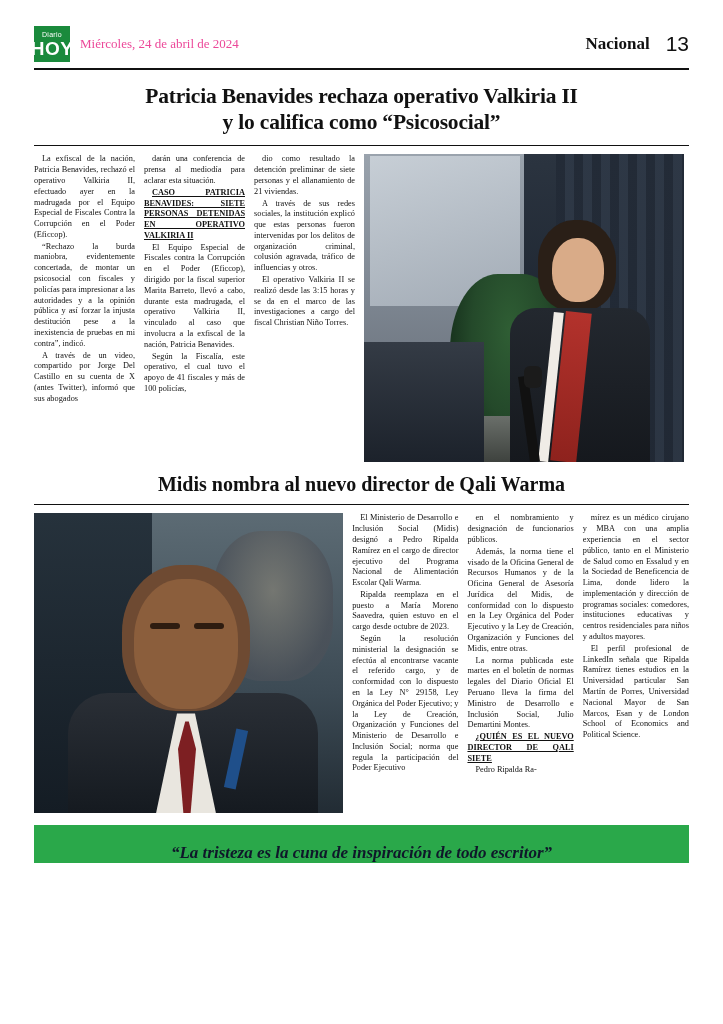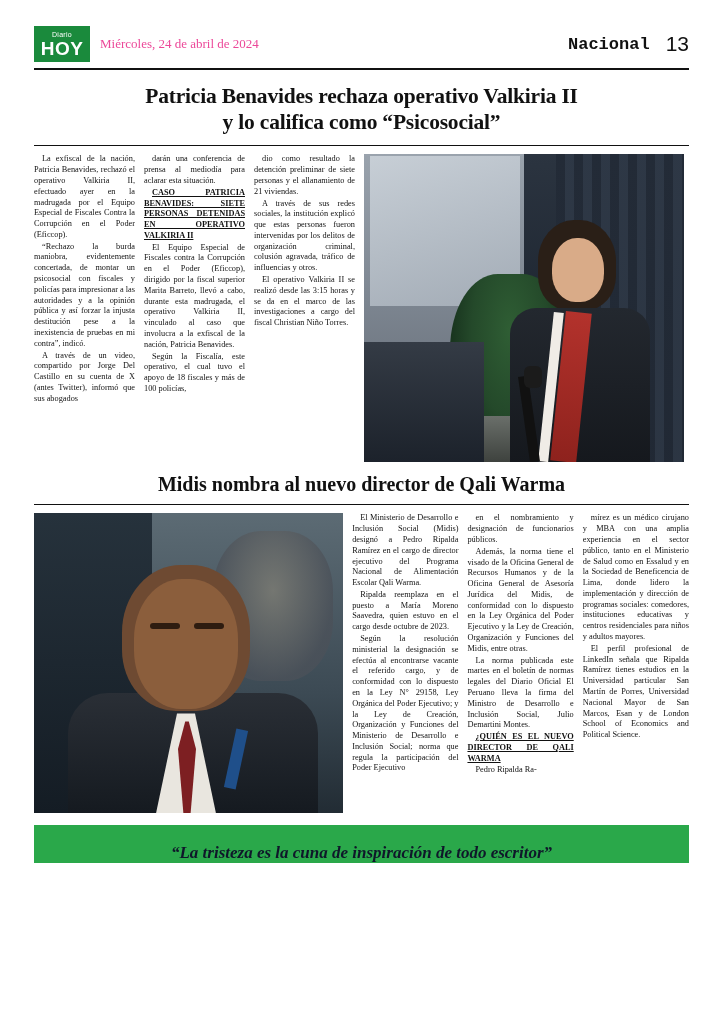--- a/index.html
+++ b/index.html
@@ -31,7 +31,7 @@
     padding-bottom: 6px;
   }
   .logo-box {
-    width: 56px;
+    width: 36px;
     height: 36px;
     background: #1a8a3c;
     color: #fff;

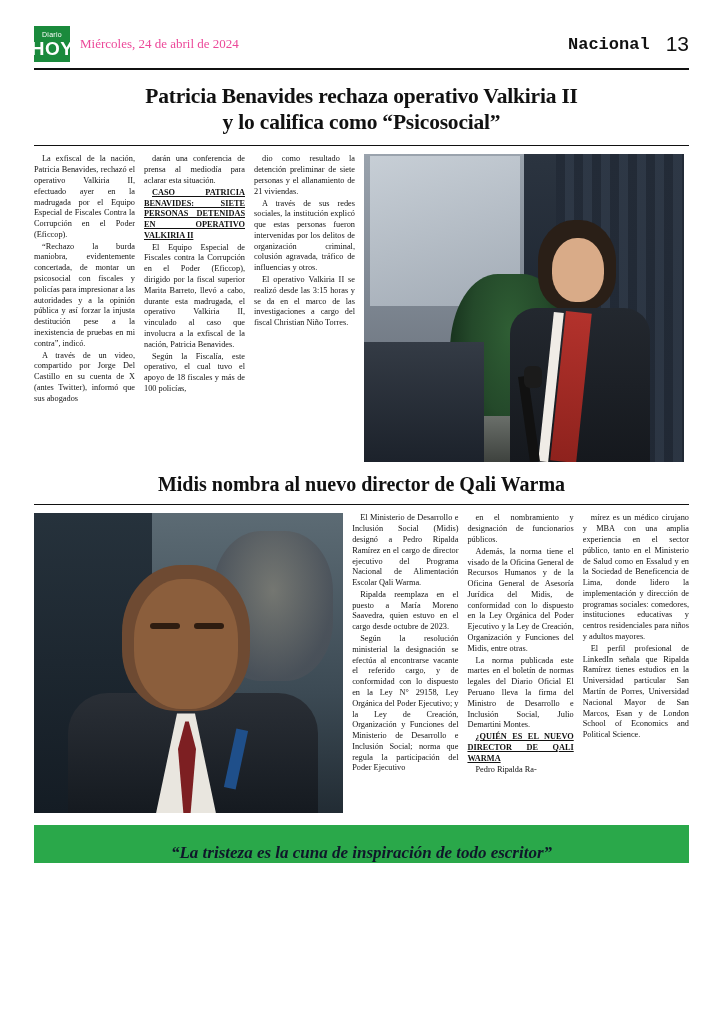--- a/index.html
+++ b/index.html
@@ -61,7 +61,7 @@
     flex: 1;
   }
   .masthead-section {
-    font-family: Liberation Mono, monospace;
+    font-family: Liberation Serif, serif;
     font-weight: bold;
     font-size: 17px;
     margin-right: 16px;

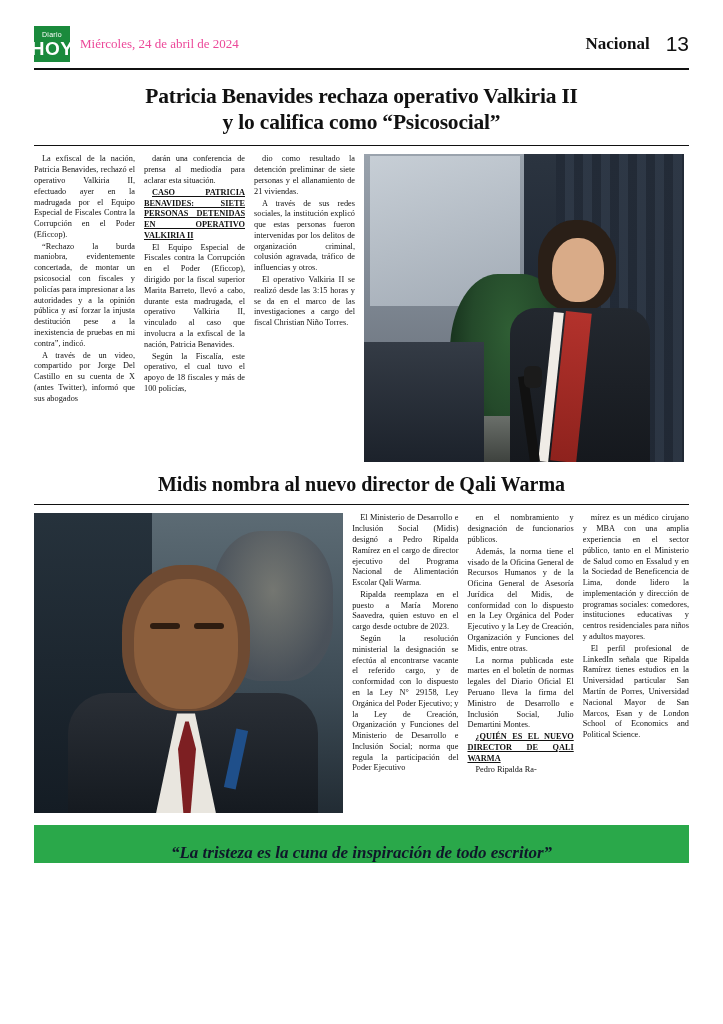--- a/index.html
+++ b/index.html
@@ -314,7 +314,7 @@
       <p>darán una conferencia de prensa al mediodía para aclarar esta situación.</p>
       <p class="subhead">CASO PATRICIA BENAVIDES: SIETE PERSONAS DETENIDAS EN OPERATIVO VALKIRIA II</p>
       <p>El Equipo Especial de Fiscales contra la Corrupción en el Poder (Eficcop), dirigido por la fiscal superior Marita Barreto, llevó a cabo, durante esta madrugada, el operativo Valkiria II, vinculado al caso que involucra a la exfiscal de la nación, Patricia Benavides.</p>
-      <p>Según la Fiscalía, este operativo, el cual tuvo el apoyo de 18 fiscales y más de 100 policías,</p>
+      <p>Según la Fiscalía, este operativo, el cual tuvo el apoyo de 41 fiscales y más de 100 policías,</p>
     </div>
     <div class="col col-3">
       <p>dio como resultado la detención preliminar de siete personas y el allanamiento de 21 viviendas.</p>

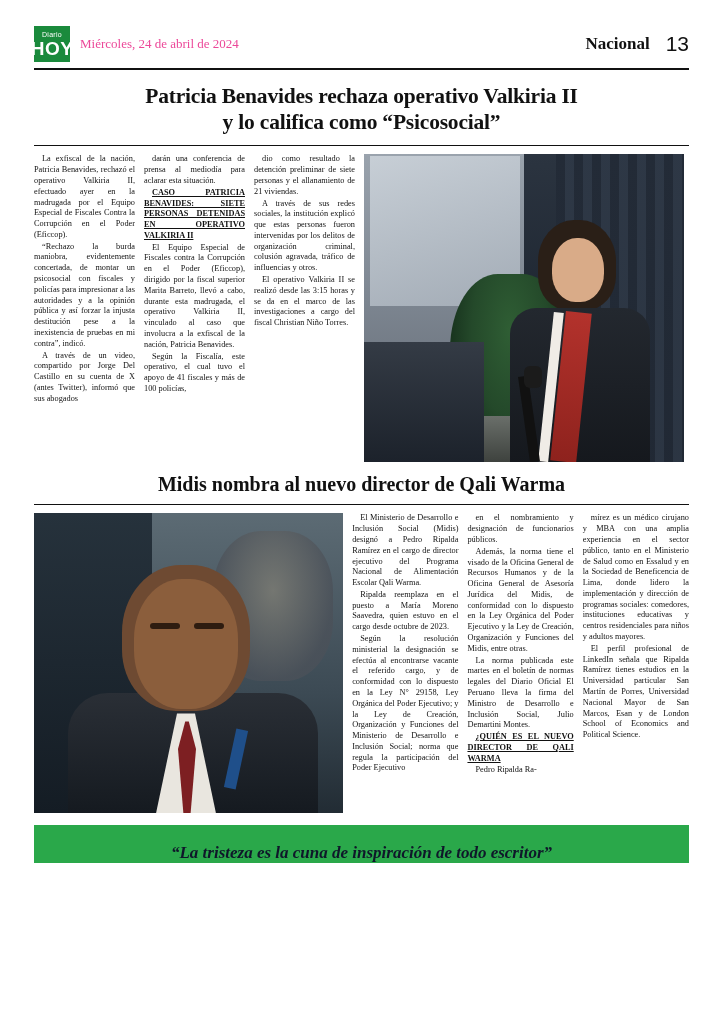--- a/index.html
+++ b/index.html
@@ -367,7 +367,7 @@
       <p>en el nombramiento y designación de funcionarios públicos.</p>
       <p>Además, la norma tiene el visado de la Oficina General de Recursos Humanos y de la Oficina General de Asesoría Jurídica del Midis, de conformidad con lo dispuesto en la Ley Orgánica del Poder Ejecutivo y la Ley de Creación, Organización y Funciones del Midis, entre otras.</p>
       <p>La norma publicada este martes en el boletín de normas legales del Diario Oficial El Peruano lleva la firma del Ministro de Desarrollo e Inclusión Social, Julio Demartini Montes.</p>
-      <p class="subhead">¿QUIÉN ES EL NUEVO DIRECTOR DE QALI WARMA</p>
+      <p class="subhead">¿QUIÉN ES EL NUEVO DIRECTOR DE QALI SIETE</p>
       <p>Pedro Ripalda Ra-</p>
     </div>
     <div class="col2 c2w">

